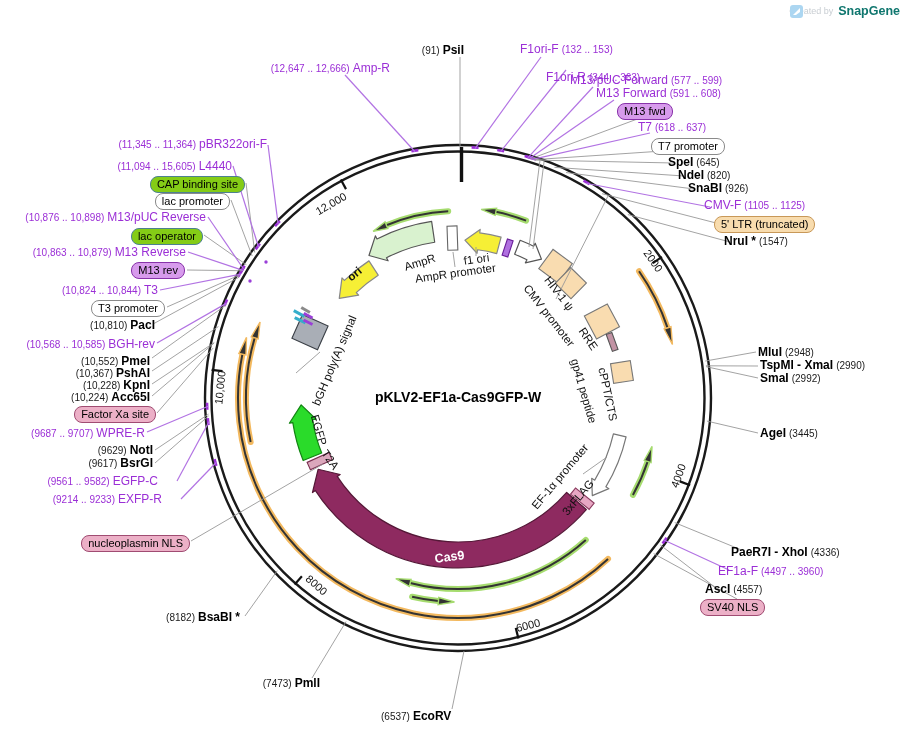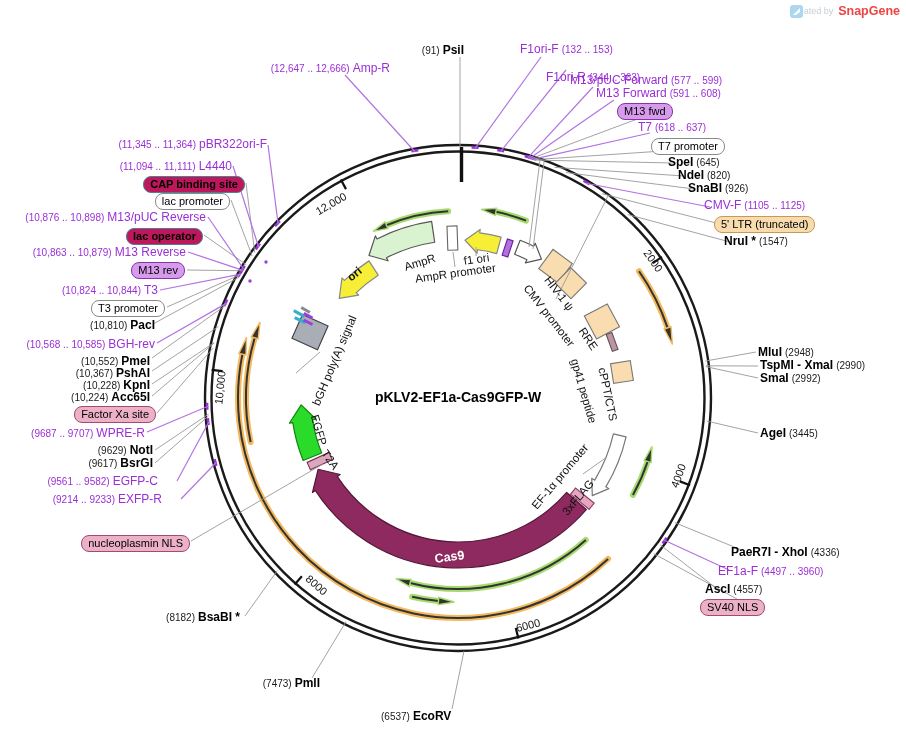--- a/index.html
+++ b/index.html
@@ -23,7 +23,7 @@
           font-size:12.5px;color:#000;}
   .wm{position:absolute;right:6px;top:4px;display:flex;align-items:center;gap:5px;}
   .wm .cb{font-size:9px;color:#C9CED3;}
-  .wm .bd{font-size:12.5px;font-weight:600;color:#ef4444;}
+  .wm .bd{font-size:12.5px;font-weight:600;color:#0f766e;}
 </style>
 </head>
 <body>

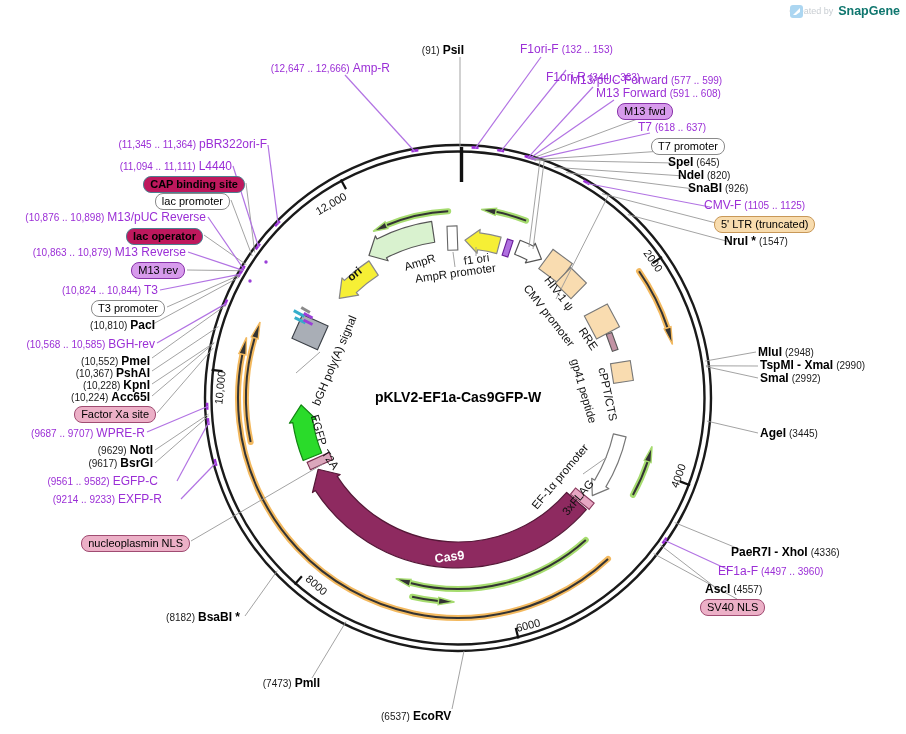--- a/index.html
+++ b/index.html
@@ -242,7 +242,7 @@
   <div class="lb pr" style="right:700px;top:211px;text-align:right"><span class="ps">(10,876 .. 10,898)</span><span class="nm">M13/pUC Reverse</span></div>
   <div class="bx" style="right:676px;top:193px">lac promoter</div>
   <div class="bx teal" style="right:661px;top:176px">CAP binding site</div>
-  <div class="lb pr" style="right:674px;top:160px;text-align:right"><span class="ps">(11,094 .. 11,111)</span><span class="nm">L4440</span></div>
+  <div class="lb pr" style="right:674px;top:160px;text-align:right"><span class="ps">(11,094 .. 15,605)</span><span class="nm">L4440</span></div>
   <div class="lb pr" style="right:639px;top:138px;text-align:right"><span class="ps">(11,345 .. 11,364)</span><span class="nm">pBR322ori-F</span></div>
   <div class="lb pr" style="right:516px;top:62px;text-align:right"><span class="ps">(12,647 .. 12,666)</span><span class="nm">Amp-R</span></div>
 </div>

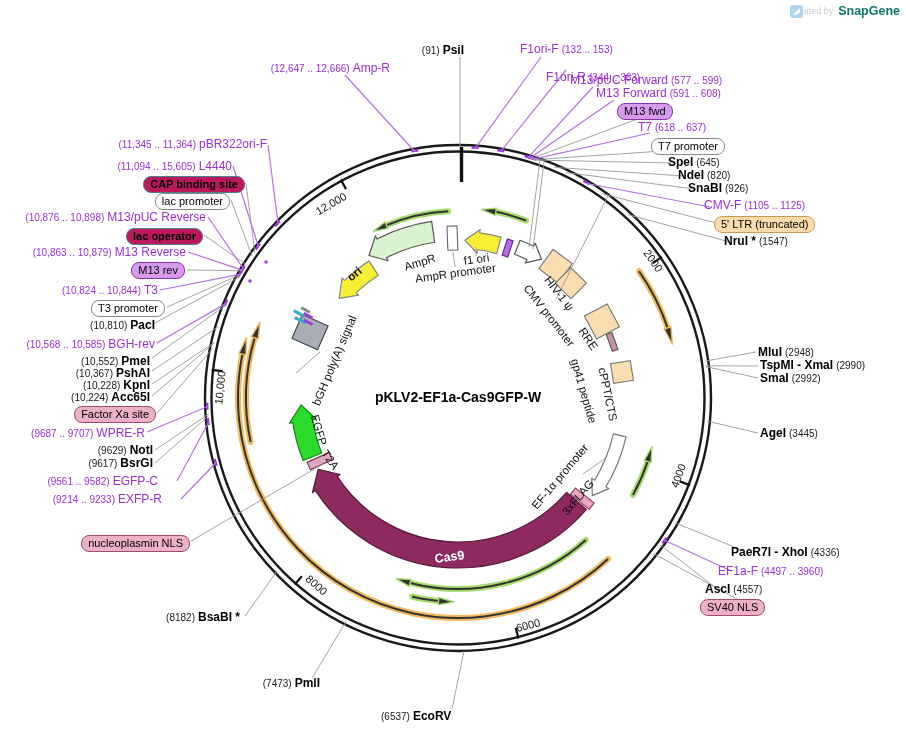--- a/index.html
+++ b/index.html
@@ -14,7 +14,7 @@
   .bx{position:absolute;white-space:nowrap;font-size:11px;line-height:13px;color:#000;
       padding:1px 6px;border-radius:8px;border:1px solid #8a8a8a;background:#fff;}
   .bx.purple{background:#D79BEC;border-color:#8833AA;}
-  .bx.teal{background:#be185d;border-color:#4D8191;font-weight:bold;}
+  .bx.teal{background:#84cc16;border-color:#4D8191;}
   .bx.tan{background:#F8DCAE;border-color:#C89858;}
   .bx.pink{background:#ECB0C7;border-color:#A04C72;}
   .title{position:absolute;left:338px;top:389px;width:240px;text-align:center;

